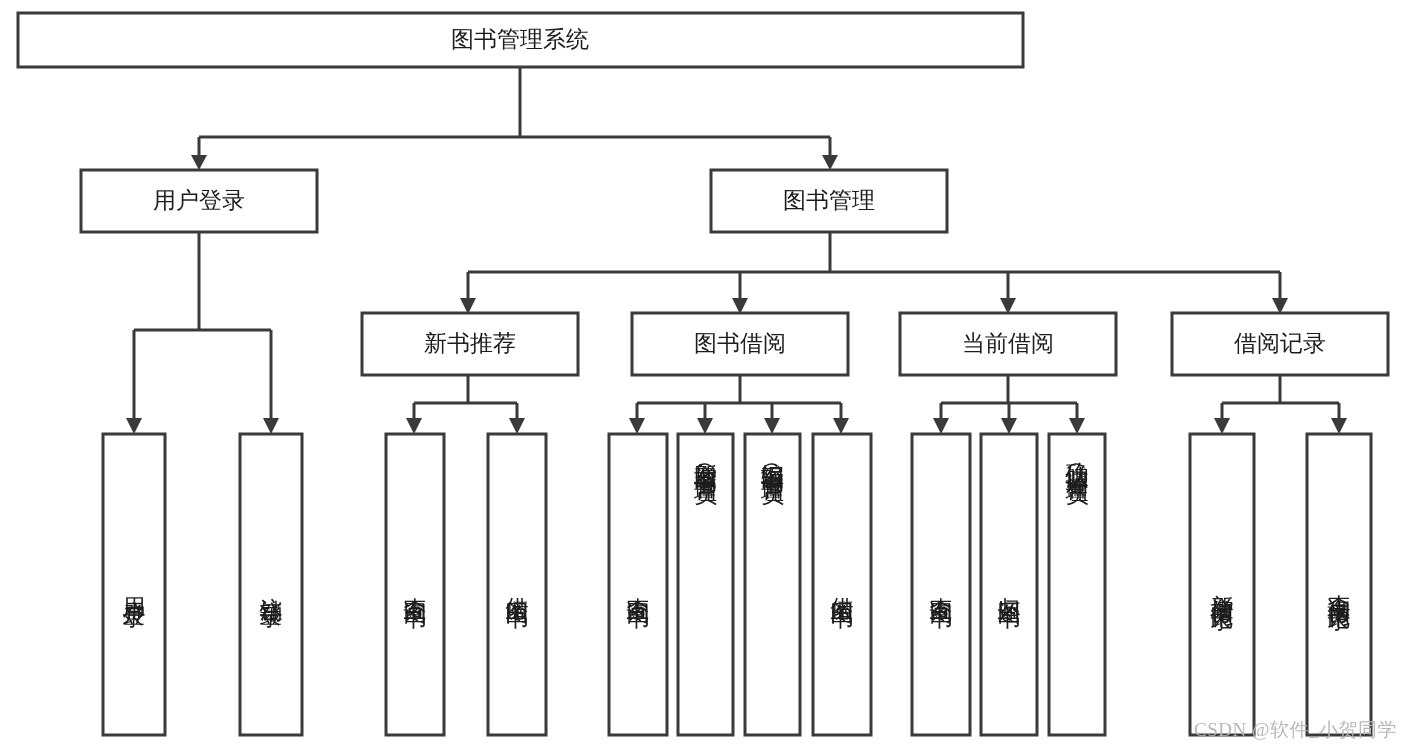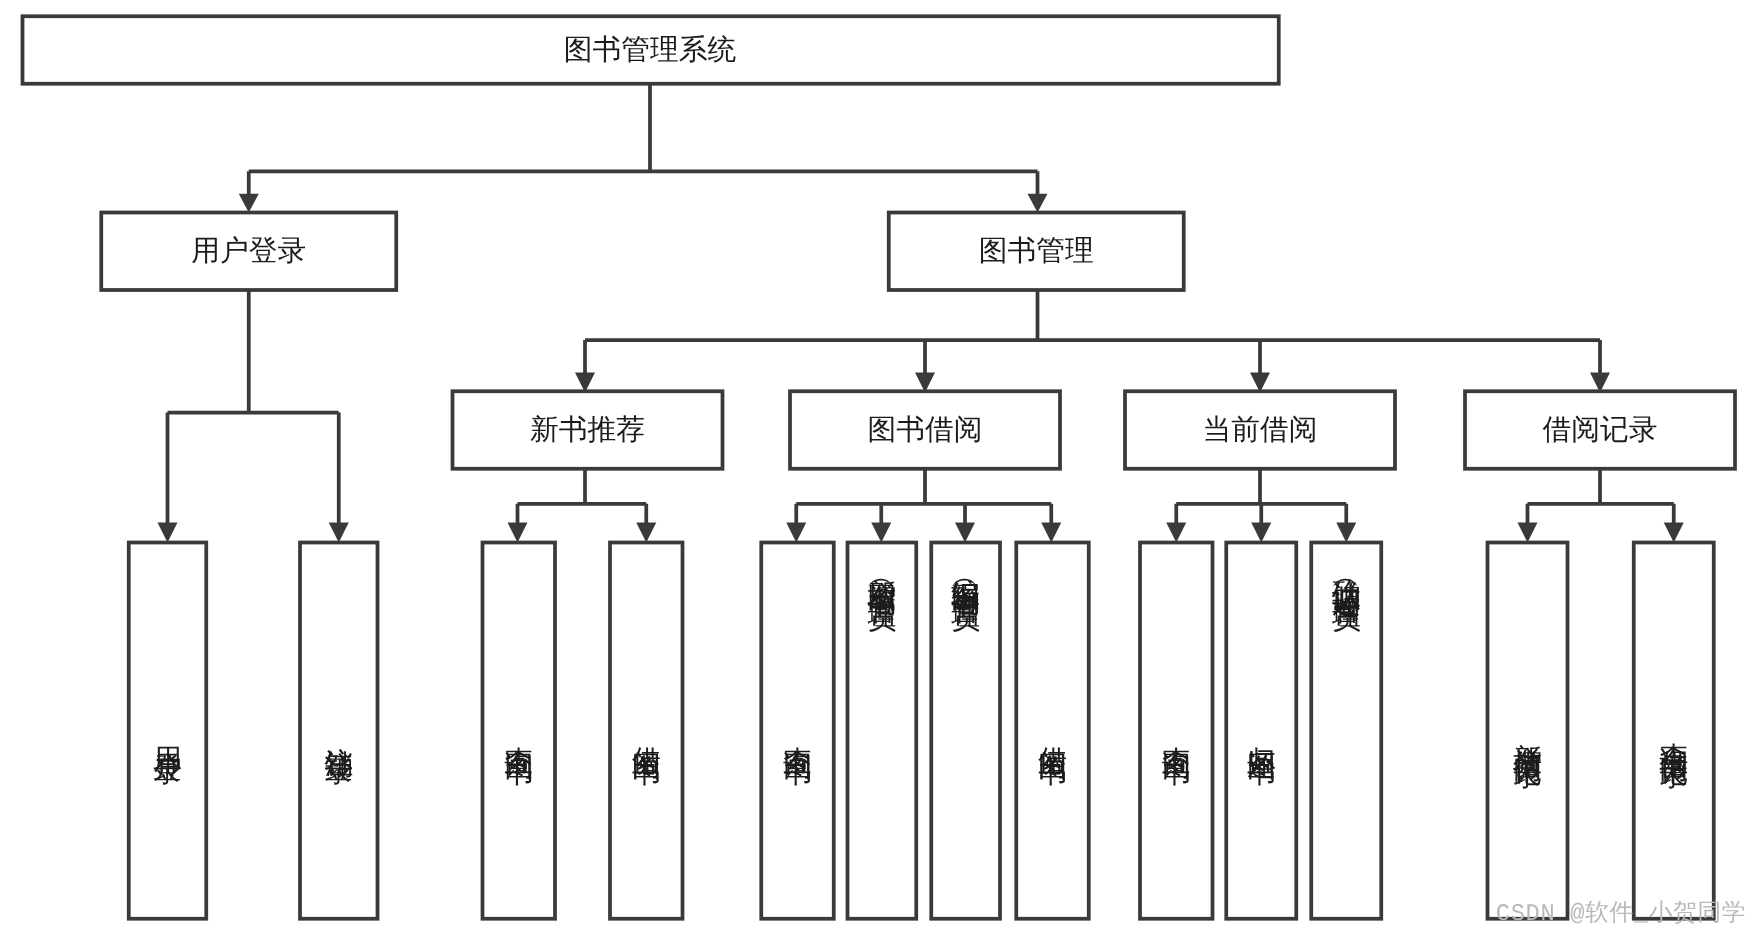--- a/index.html
+++ b/index.html
@@ -75,7 +75,7 @@
     position: absolute;
     right: 8px;
     bottom: 4px;
-    font-family: Liberation Mono, monospace;
+    font-family: Liberation Serif, serif;
     font-size: 19px;
     color: #b8b8b8;
     letter-spacing: 0.5px;

